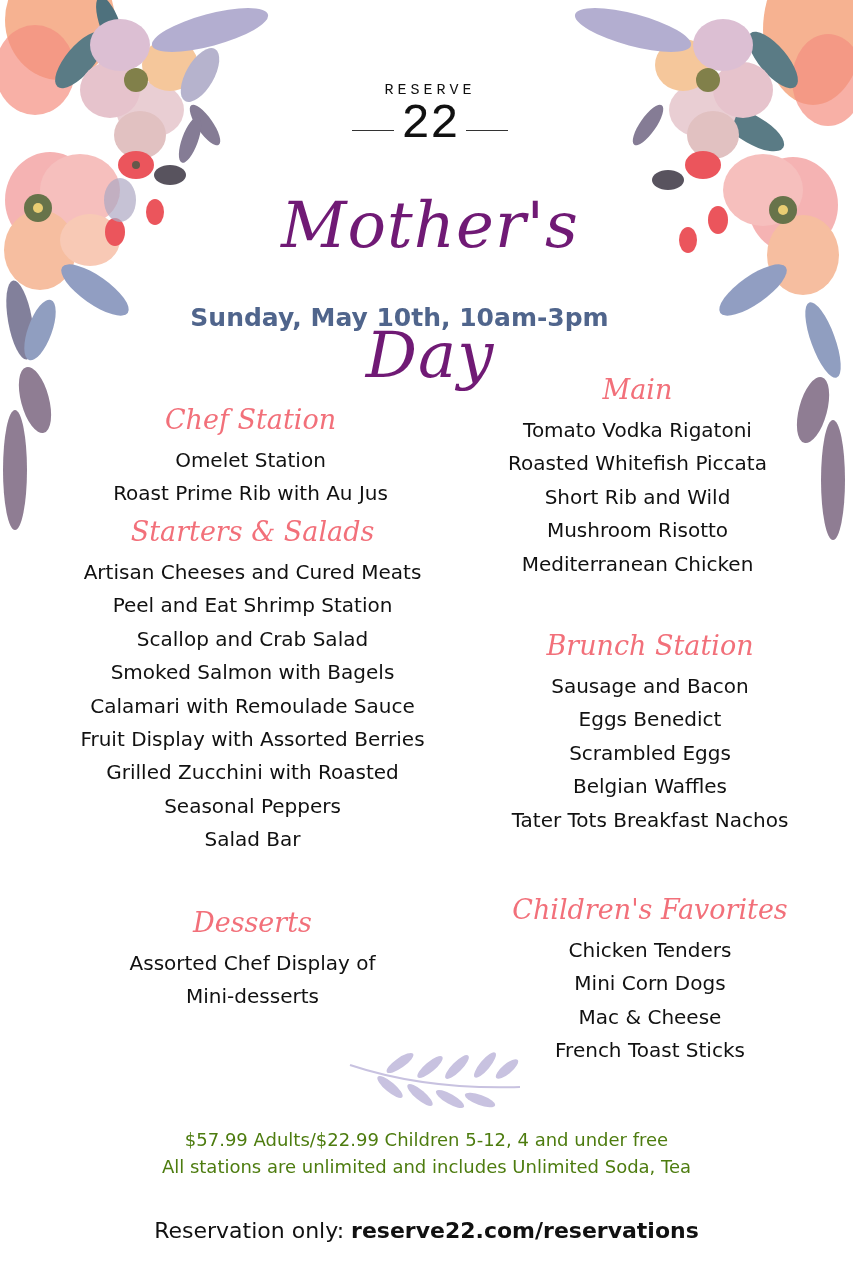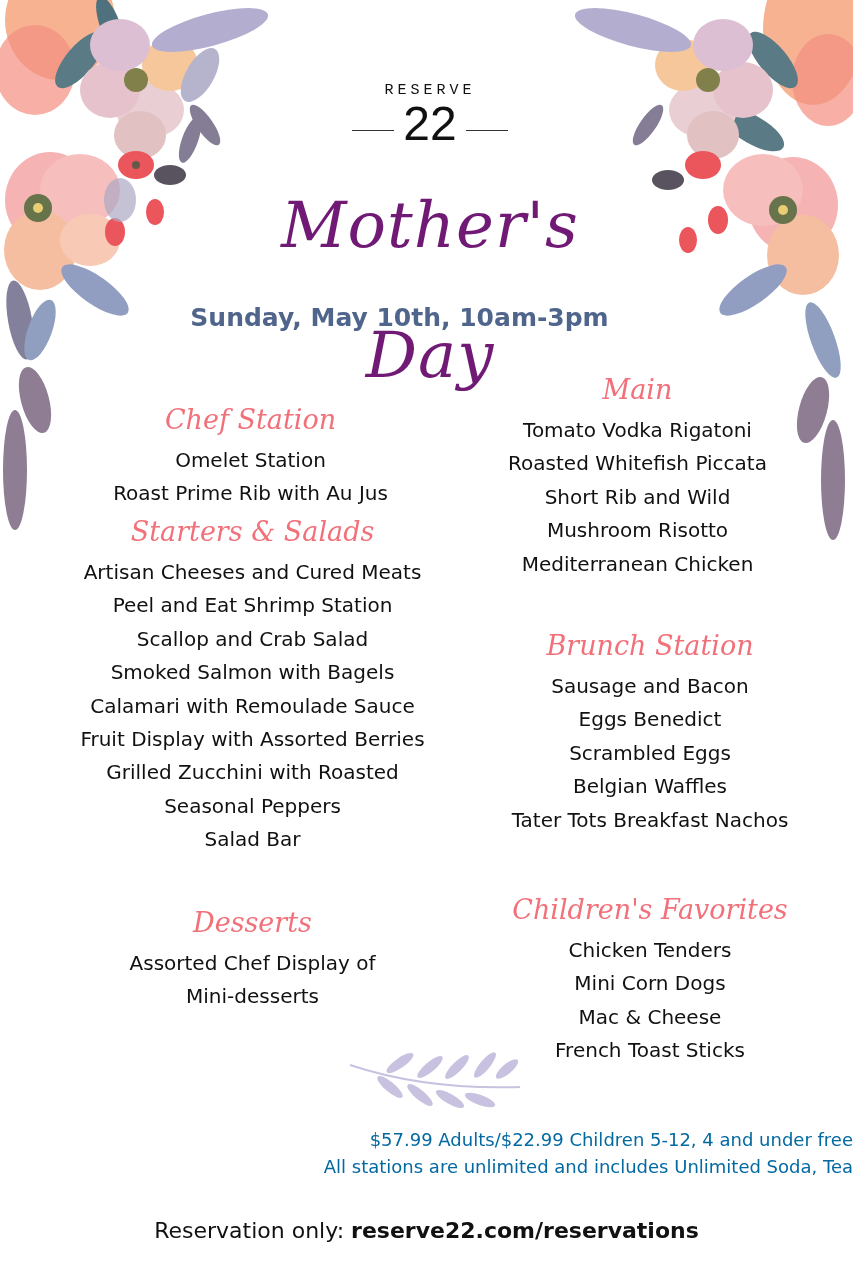--- a/index.html
+++ b/index.html
@@ -20,7 +20,7 @@
     }
     .logo-num {
       position: absolute; left: 0; right: 0; top: 18px;
-      font-family: Liberation Sans, sans-serif; font-size: 48px; line-height: 56px; color: #111;
+      font-family: Liberation Mono, monospace; font-size: 48px; line-height: 56px; color: #111;
     }
     .logo-line { position: absolute; top: 52px; width: 42px; height: 1px; background: #333; }
     .logo-line.l { left: 12px; }

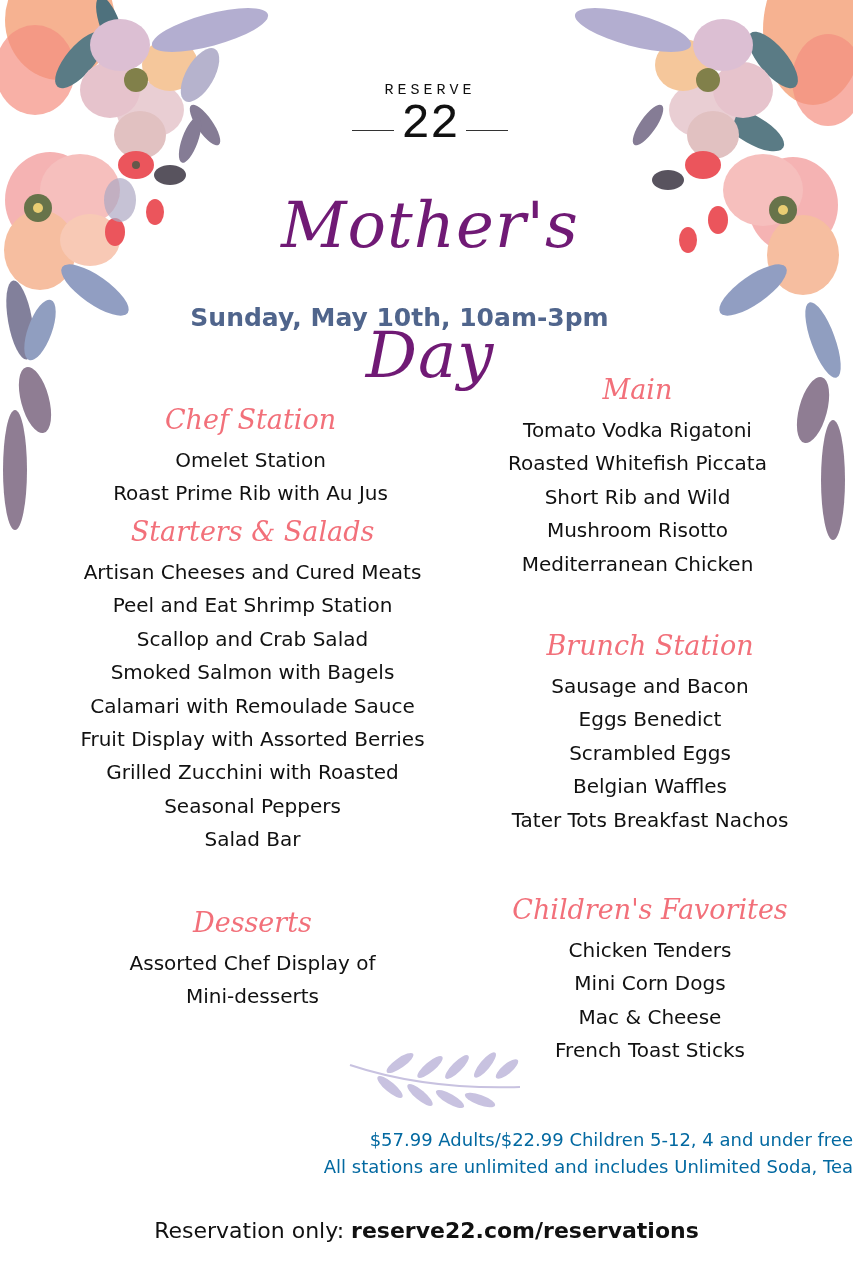--- a/index.html
+++ b/index.html
@@ -60,8 +60,8 @@
     .sprig { position: absolute; left: 345px; top: 1045px; width: 180px; height: 65px; }
 
     .footer {
-      position: absolute; left: 0; width: 853px; top: 1126px; text-align: right;
-      font-family: "DejaVu Sans", sans-serif; font-size: 18px; line-height: 27px; color: #0369a1;
+      position: absolute; left: 0; width: 853px; top: 1126px; text-align: center;
+      font-family: "DejaVu Sans", sans-serif; font-size: 18px; line-height: 27px; color: #4d7c0f;
     }
     .reservation {
       position: absolute; left: 0; width: 853px; top: 1218px; text-align: center;

